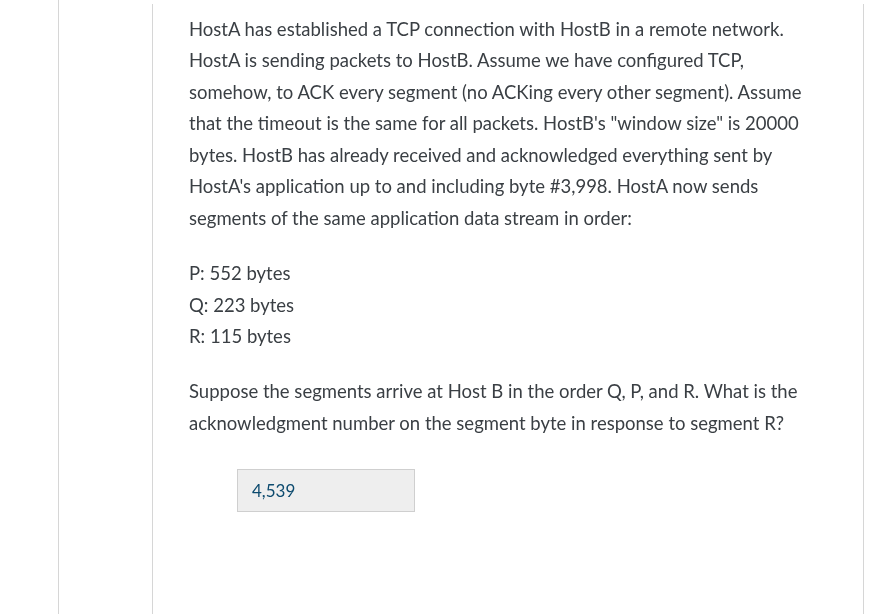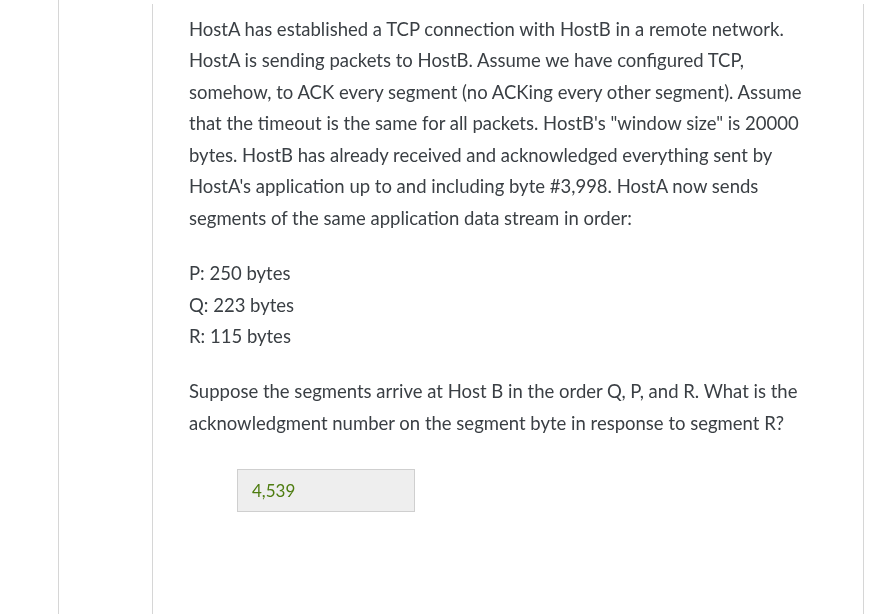--- a/index.html
+++ b/index.html
@@ -65,7 +65,7 @@
 
     <p class="para">HostA has established a TCP connection with HostB in a remote network. HostA is sending packets to HostB. Assume we have configured TCP, somehow, to ACK every segment (no ACKing every other segment). Assume that the timeout is the same for all packets. HostB's "window size" is 20000 bytes. HostB has already received and acknowledged everything sent by HostA's application up to and including byte #3,998. HostA now sends segments of the same application data stream in order:</p>
 
-    <p class="para" style="white-space:pre-line;">P: 250 bytes
+    <p class="para" style="white-space:pre-line;">P: 552 bytes
 Q: 223 bytes
 R: 115 bytes</p>
 

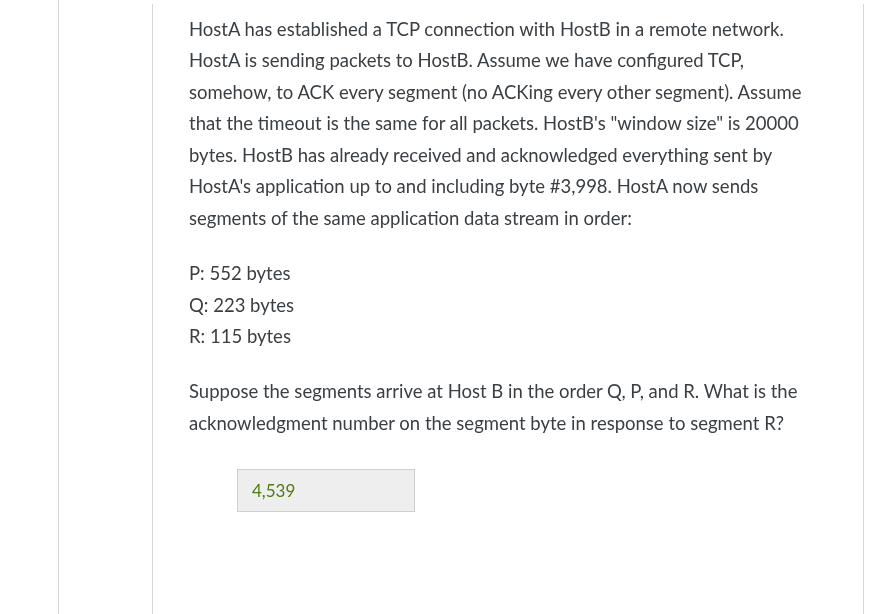--- a/index.html
+++ b/index.html
@@ -49,7 +49,7 @@
     padding: 7px 14px;
     border: 1px solid #cfcfcf;
     background: #eeeeee;
-    color: #4d7c0f;
+    color: #0c4a6e;
     font-size: 17px;
     margin-left: 48px;
     margin-top: 6px;

